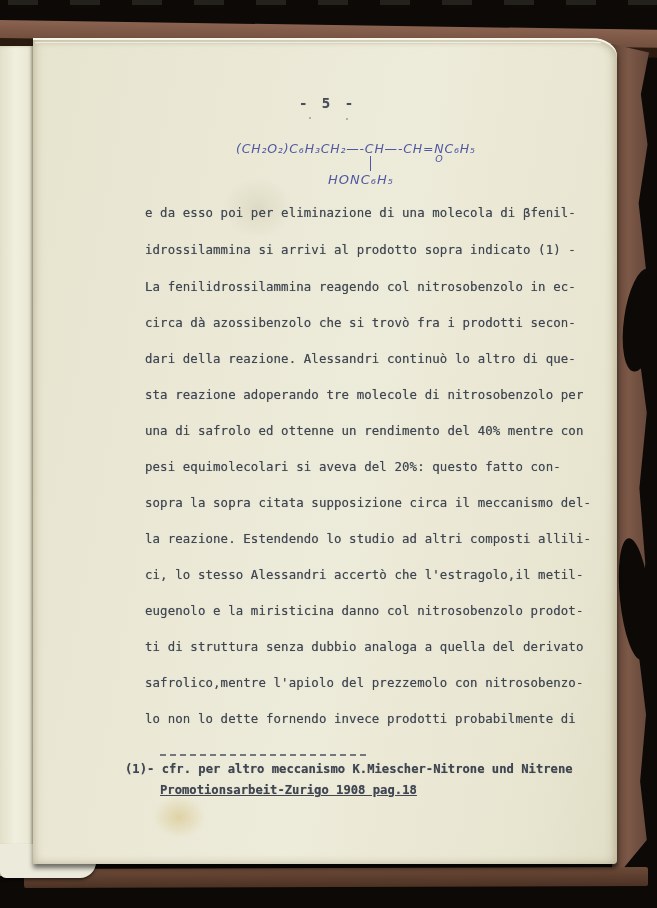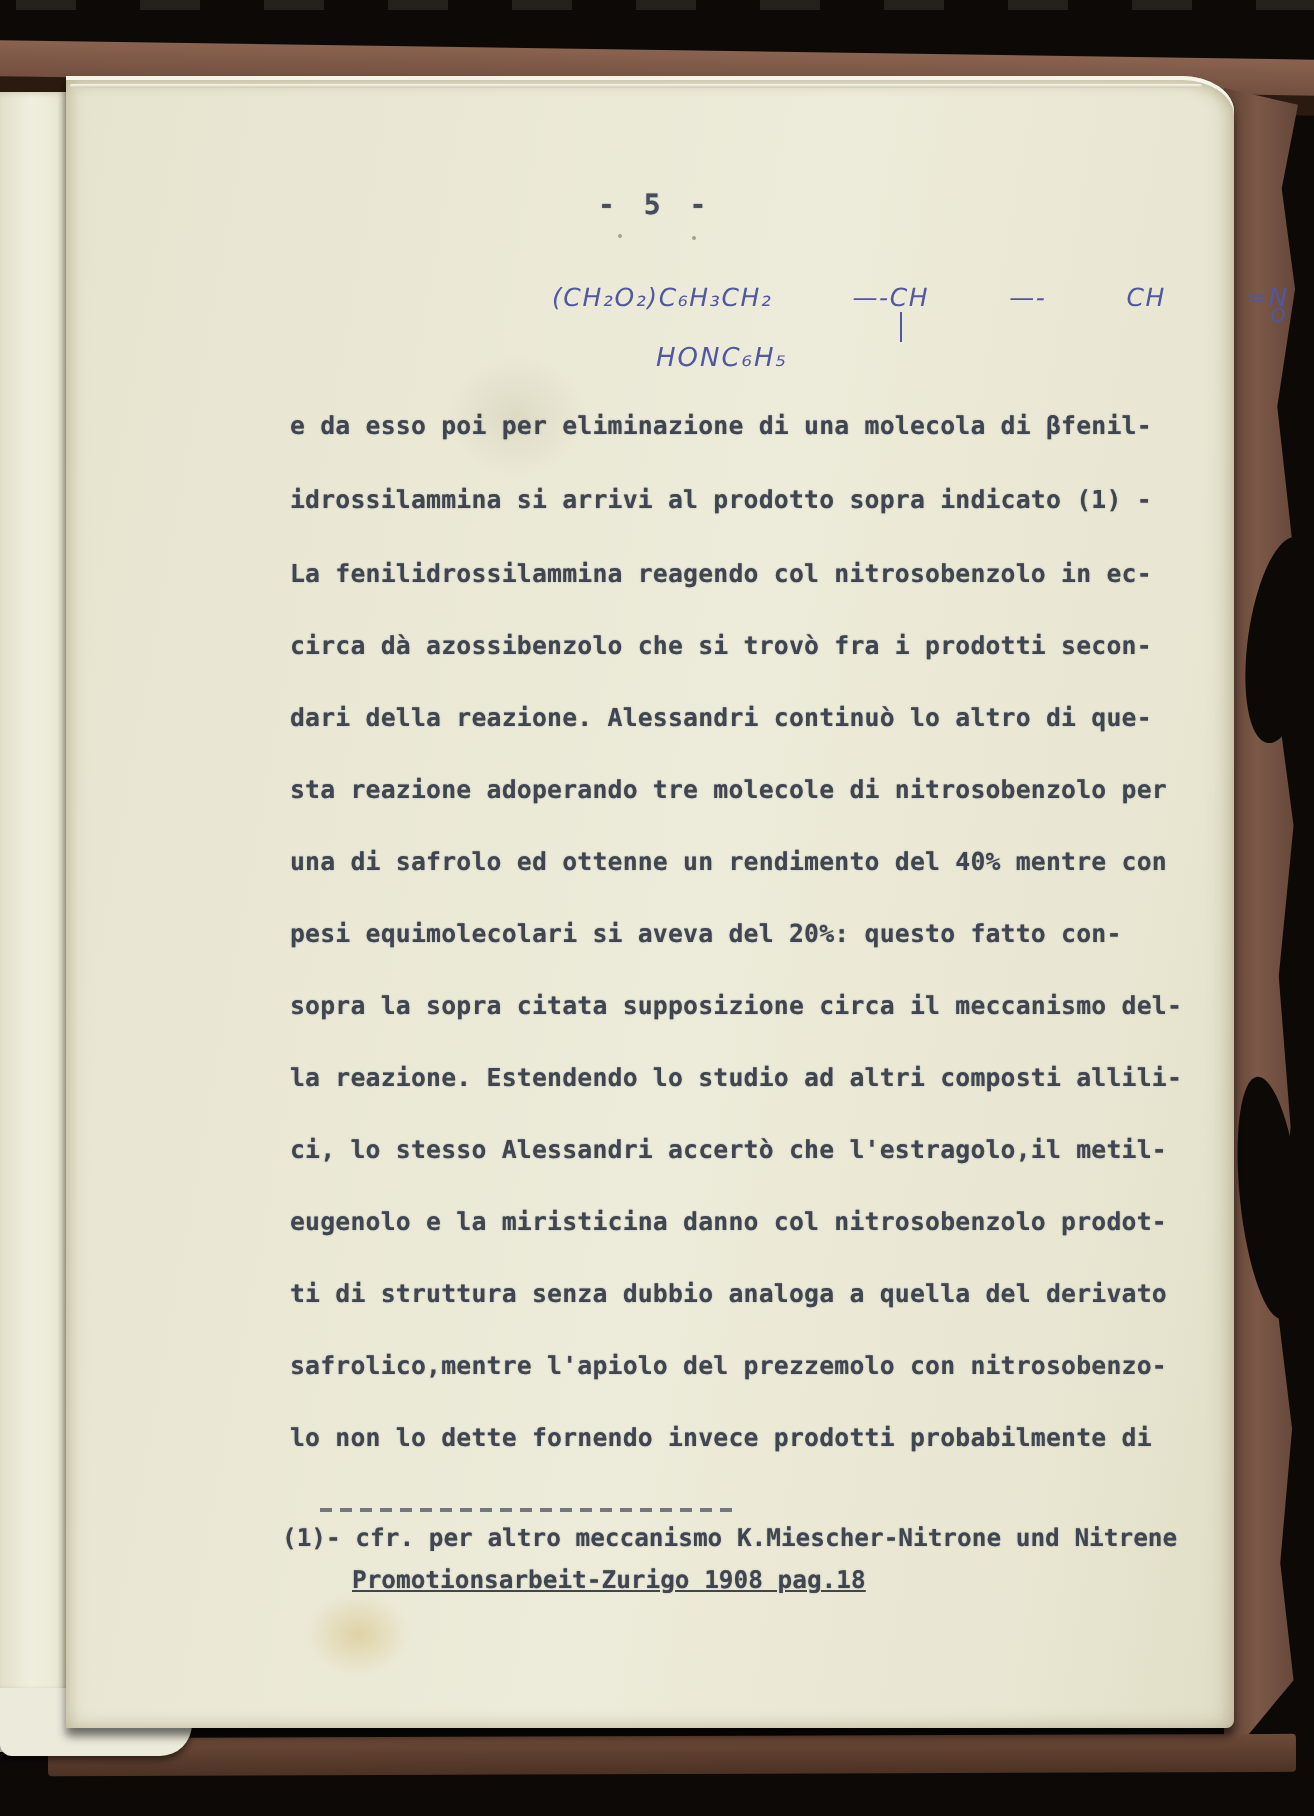--- a/index.html
+++ b/index.html
@@ -53,7 +53,7 @@
   .formula{position:absolute;left:203px;top:103px;color:#5157a2;
     font-family:"DejaVu Sans",sans-serif;font-style:italic;font-size:12.5px;
     letter-spacing:.8px;white-space:nowrap;}
-  .f-seg{display:inline-block;margin-left:40px;}
+  .f-seg{display:inline-block;}
   .f-ch{position:relative;display:inline-block;}
   .f-vline{position:absolute;left:5px;top:15px;width:1.2px;height:15px;background:#5157a2;}
   .f-n{position:relative;display:inline-block;}

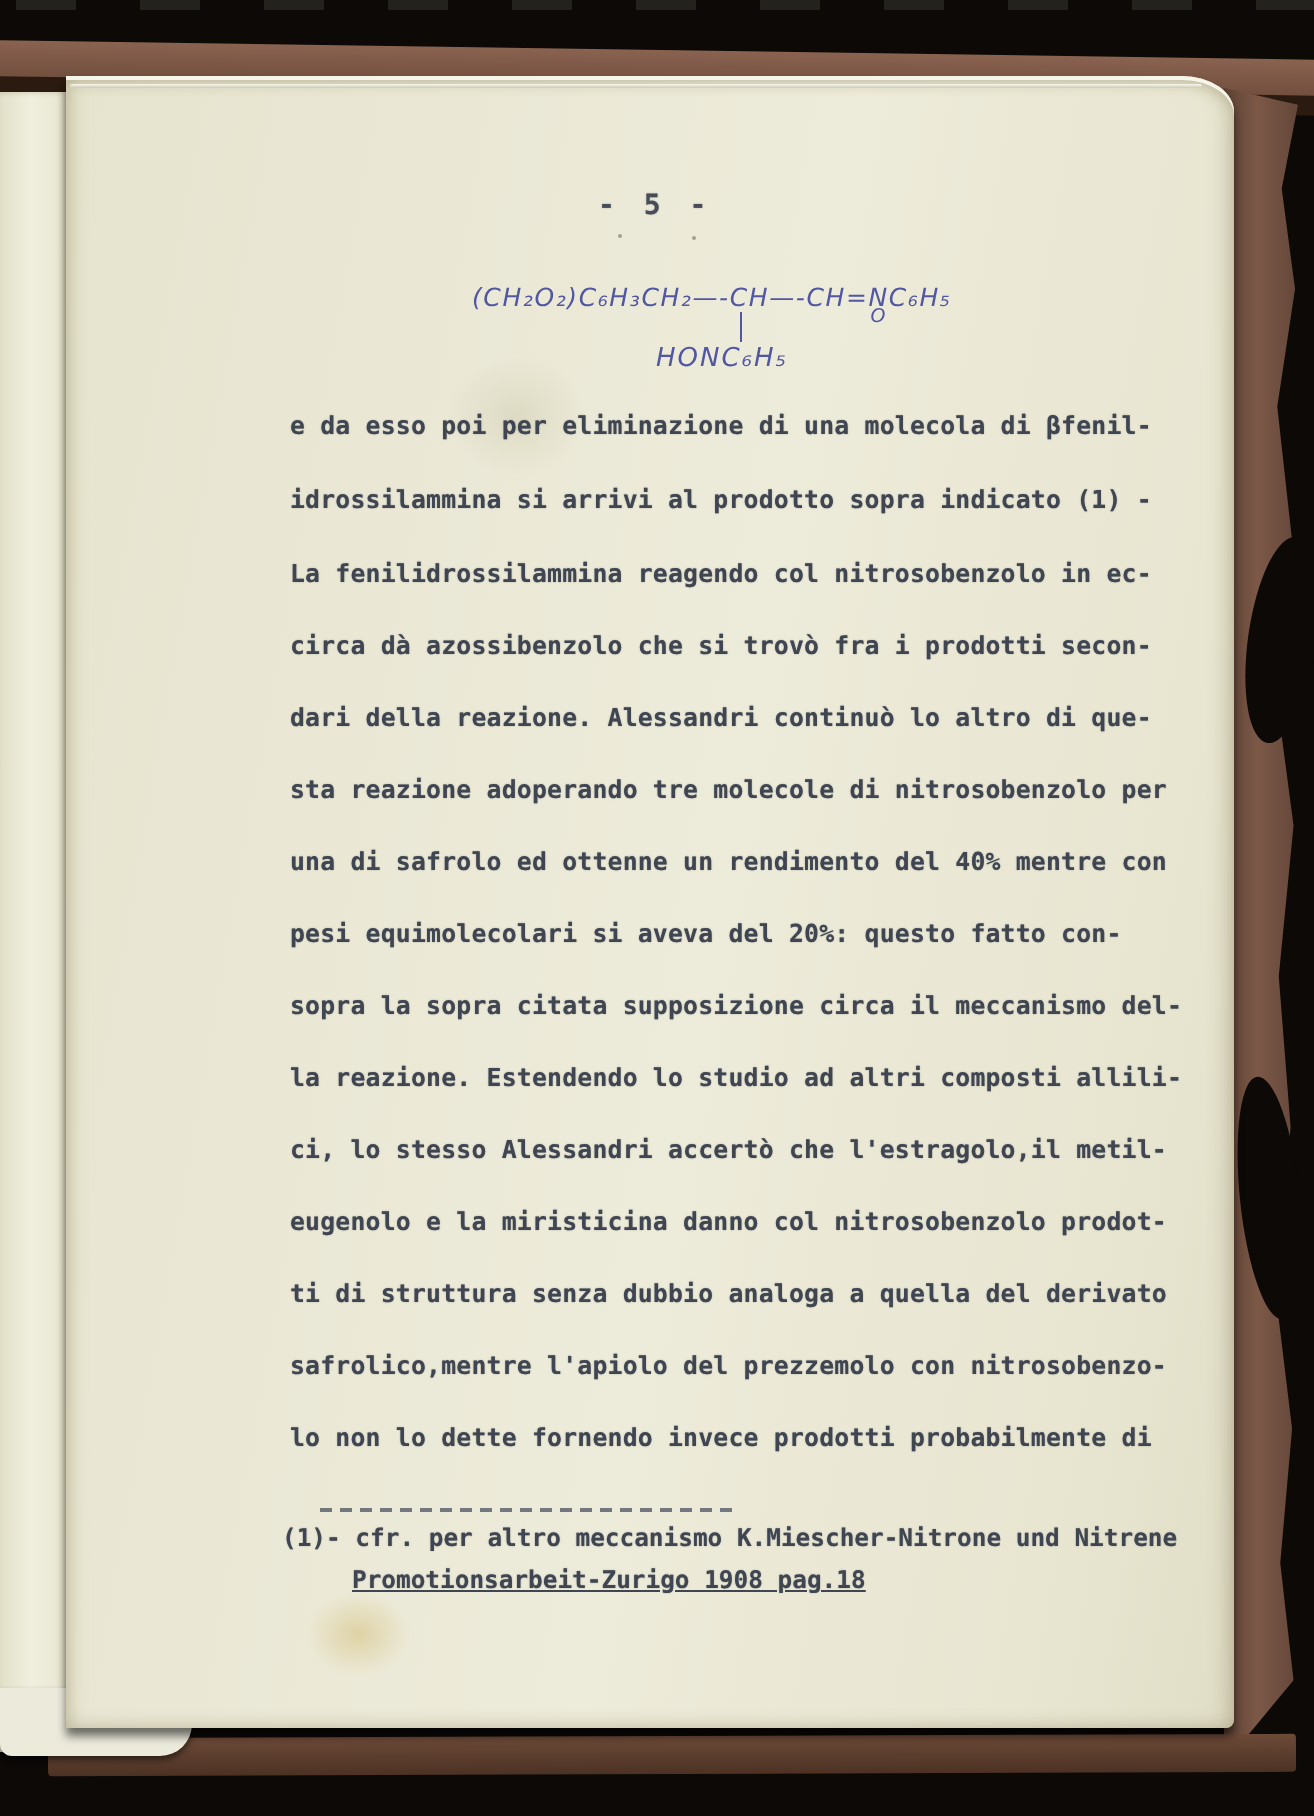--- a/index.html
+++ b/index.html
@@ -61,7 +61,7 @@
   .f-branch{position:absolute;left:92px;top:31px;font-size:13px;letter-spacing:1px;}
 
   
-  .line{position:absolute;left:112px;font-size:12.4px;font-weight:bold;color:#3f4551;
+  .line{position:absolute;left:112px;font-size:12.4px;font-weight:normal;color:#3f4551;
     letter-spacing:.1px;white-space:pre;text-shadow:0 0 .7px rgba(63,69,81,.55);}
 
   

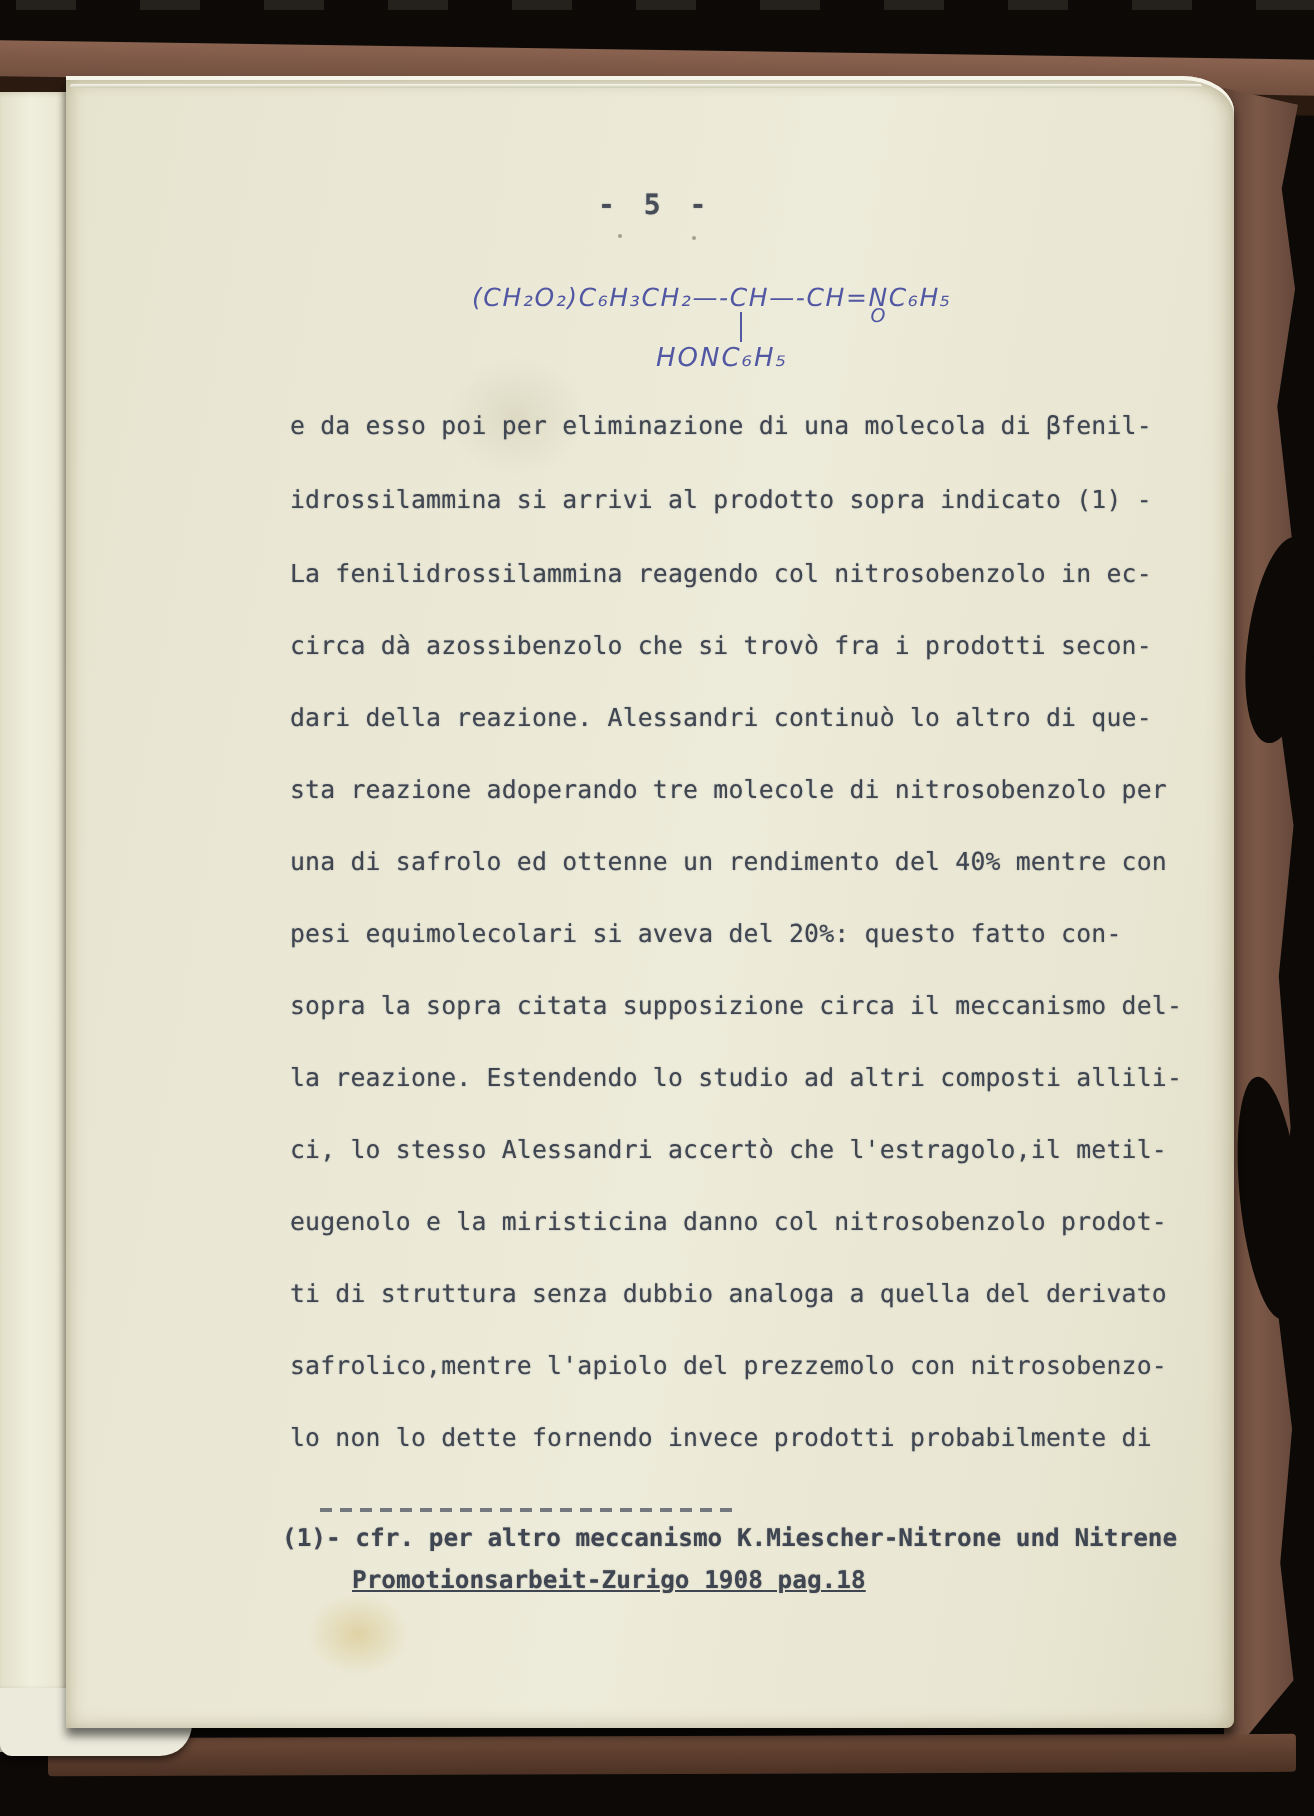--- a/index.html
+++ b/index.html
@@ -68,7 +68,7 @@
   .fn-divider{position:absolute;left:127px;top:716px;width:206px;height:0;
     border-top:2px dashed #565c68;opacity:.8;}
   .fn-line{position:absolute;font-size:12.2px;font-weight:bold;color:#3f4551;
-    white-space:pre;text-shadow:0 0 .7px rgba(63,69,81,.55);margin-left:16px;}
+    white-space:pre;text-shadow:0 0 .7px rgba(63,69,81,.55);}
   .fn-1{left:92px;top:724px;}
   .fn-2{left:127px;top:745px;text-decoration:underline;}
 

